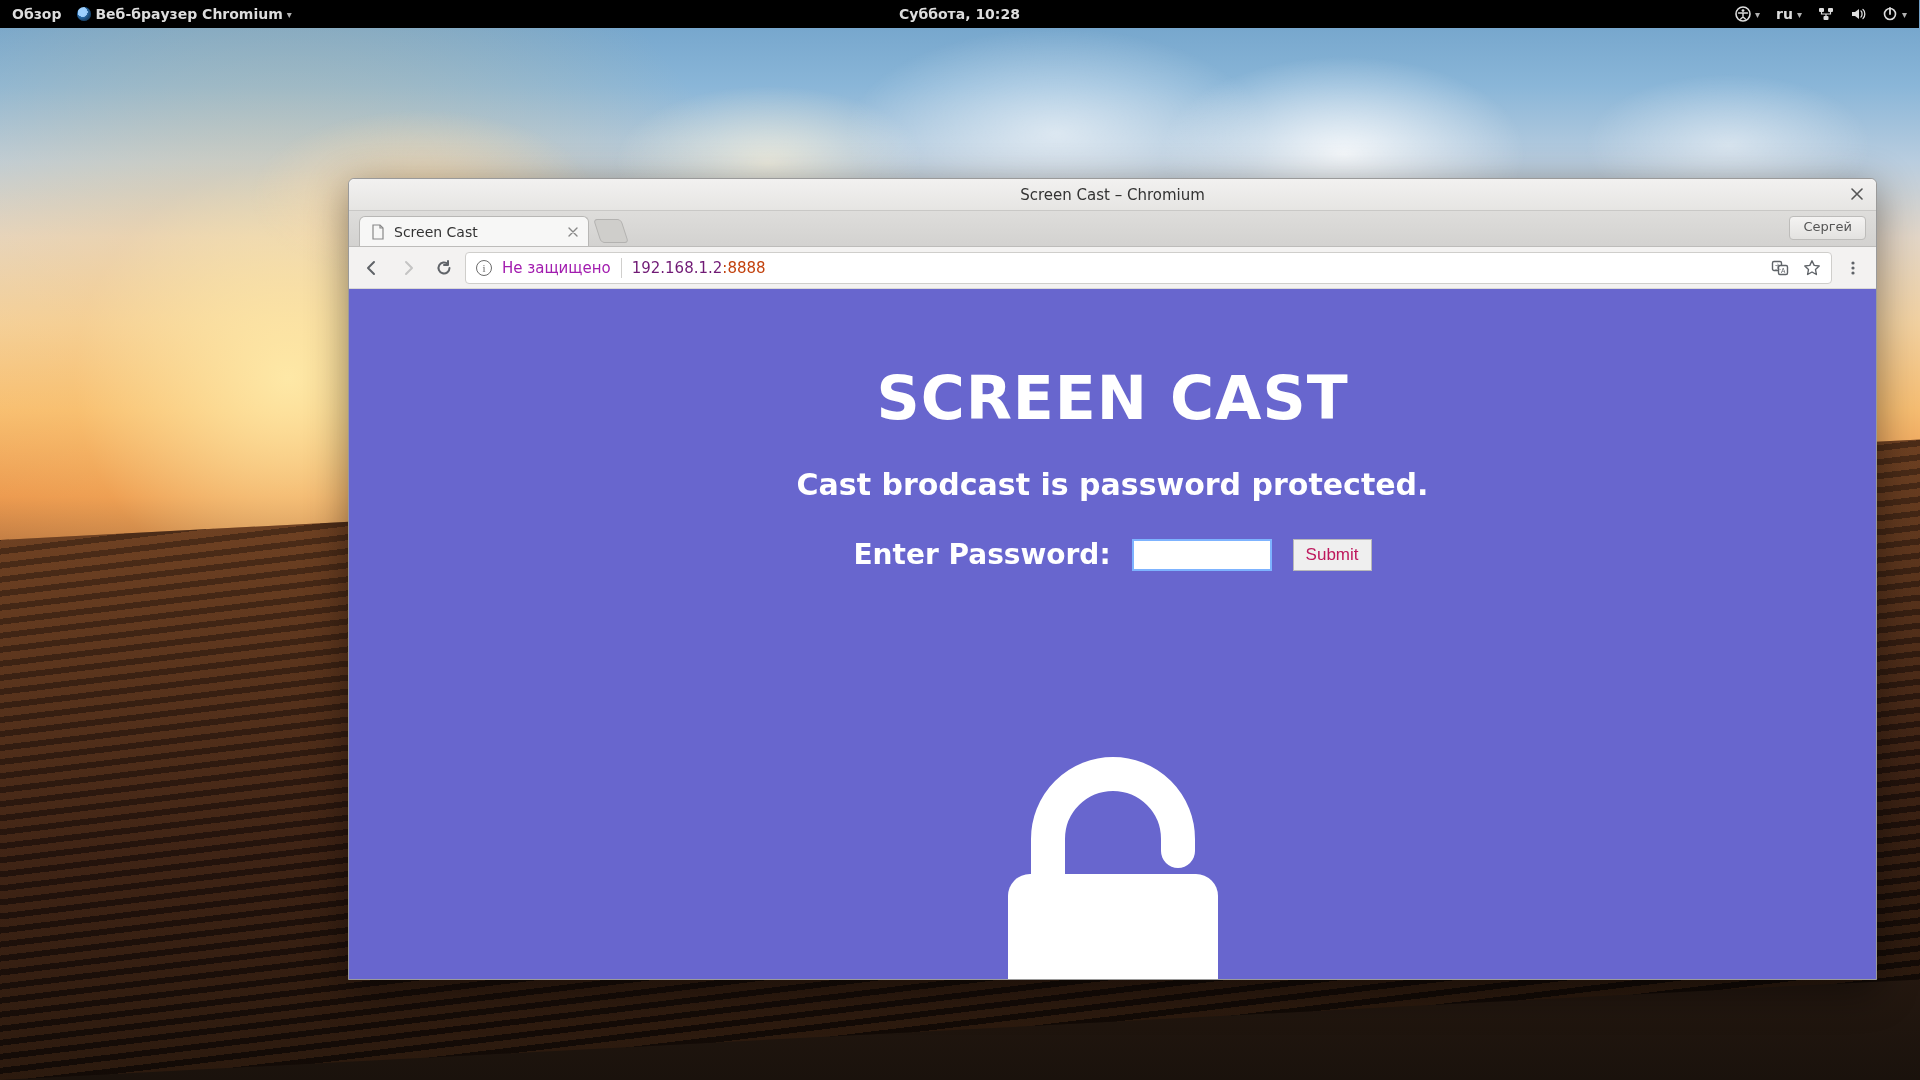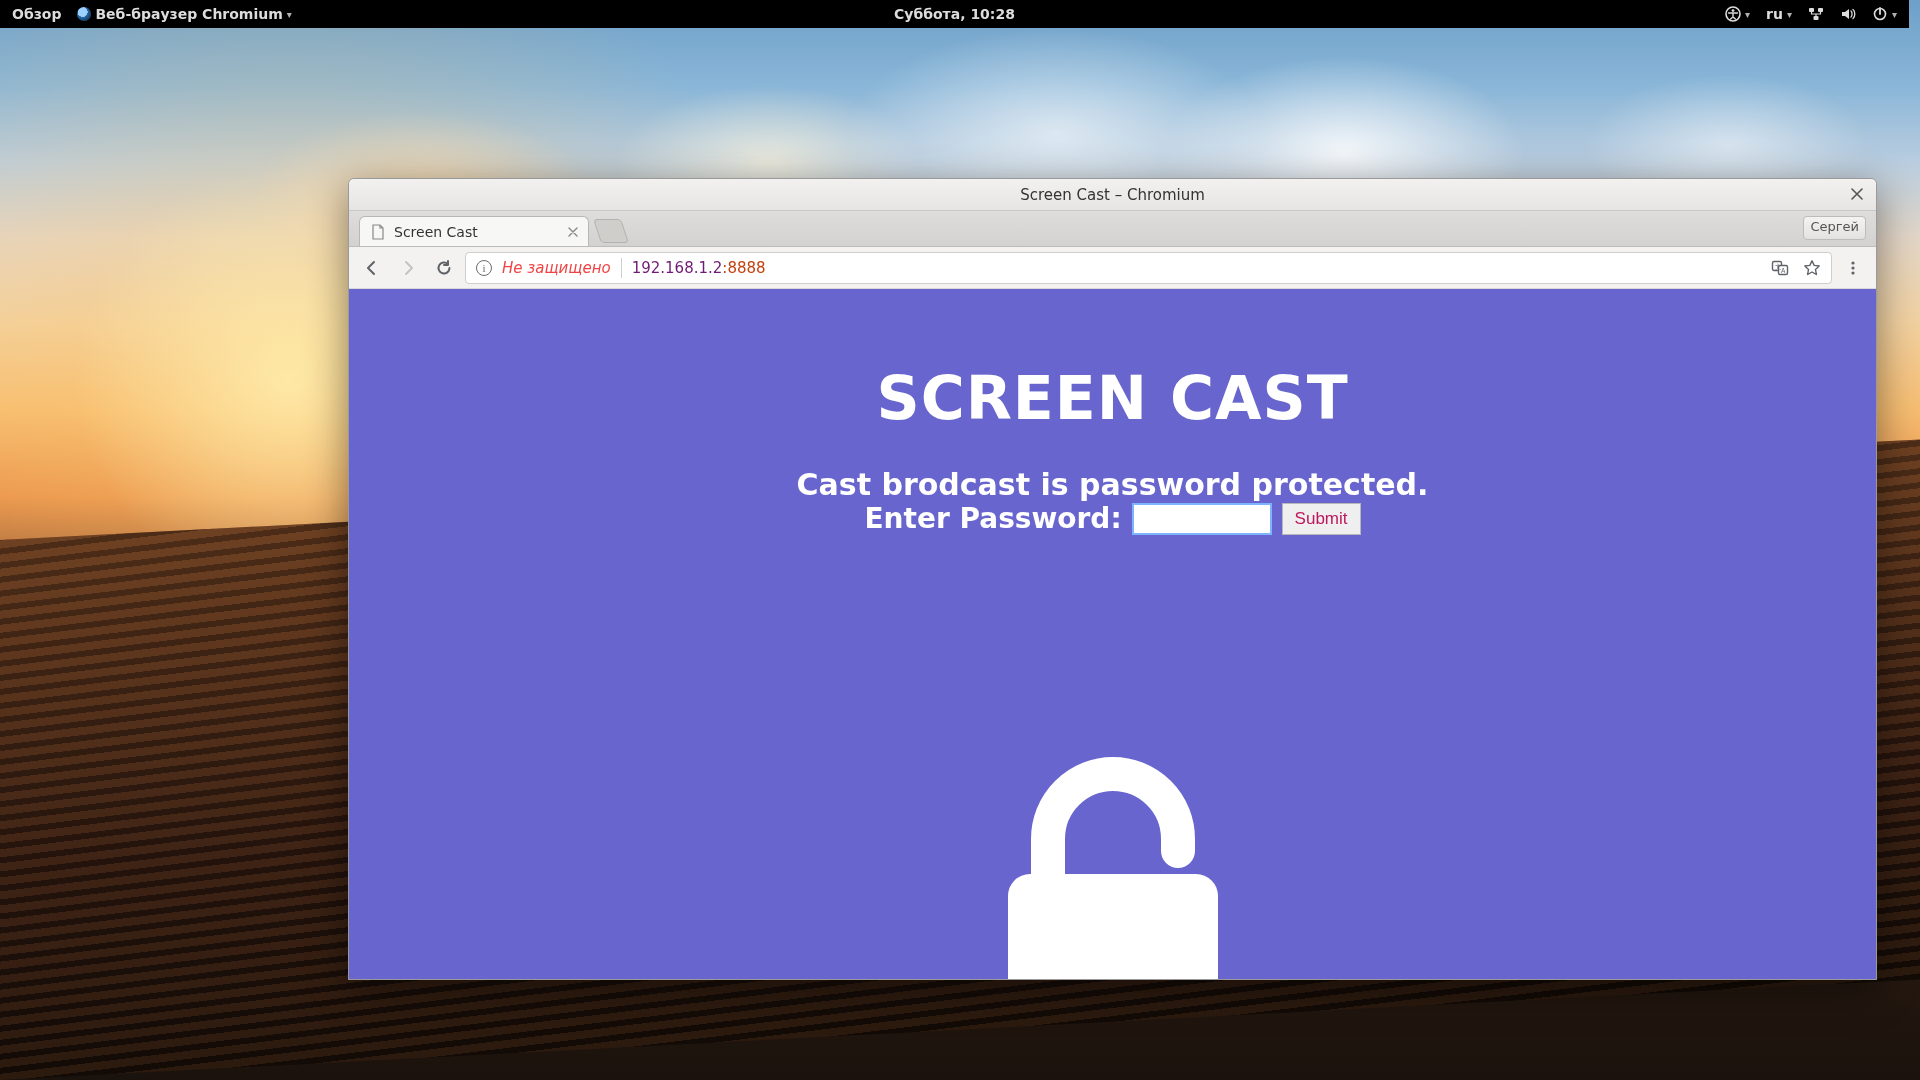--- a/index.html
+++ b/index.html
@@ -36,7 +36,7 @@
 
   
   .topbar {
-    position: absolute; top:0; left:0; right:11px; height:28px;
+    position: absolute; top:0; left:0; right:1px; height:28px;
     background:#000; color:#ddd; display:flex; align-items:center;
     font-size:14px; font-weight:600; padding:0 8px; z-index:5;
   }

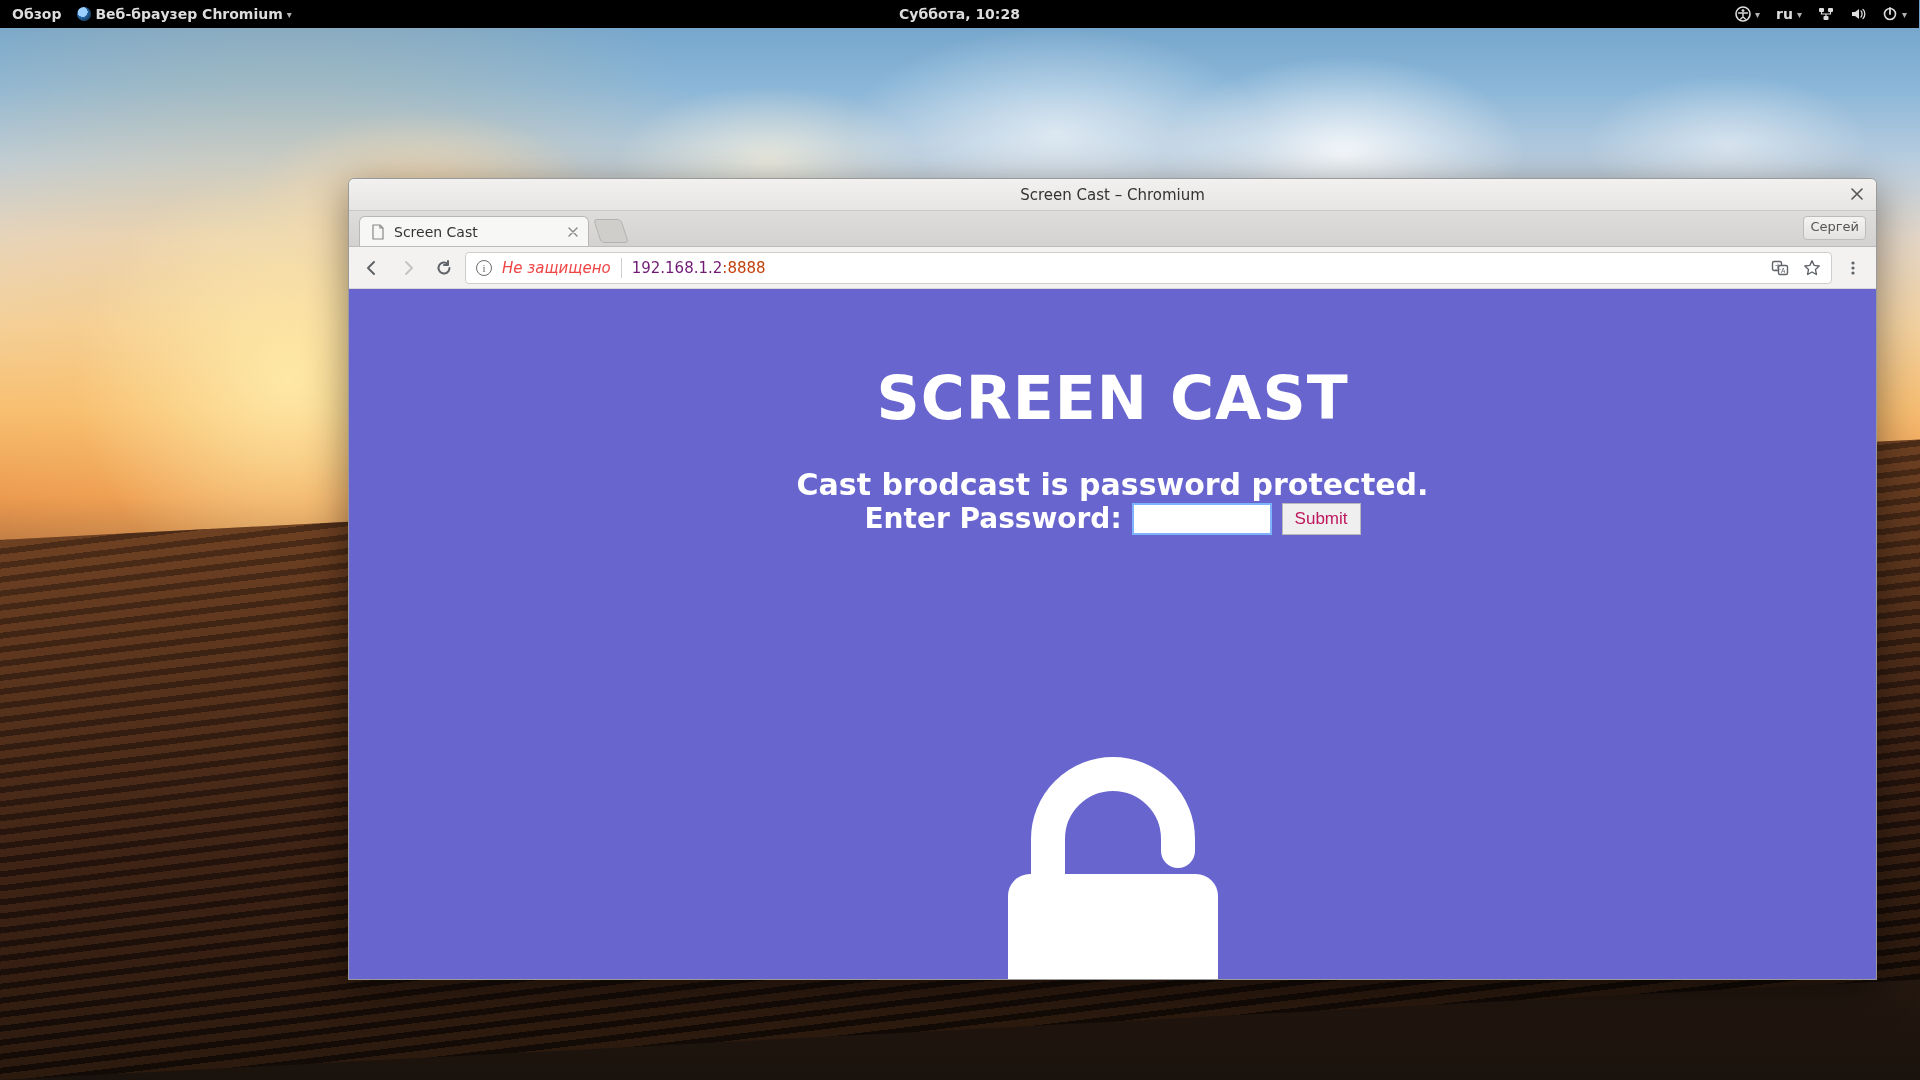--- a/index.html
+++ b/index.html
@@ -87,7 +87,7 @@
   }
   .user-chip{
     position:absolute; right:10px; top:5px; height:24px;
-    padding:2px 6px; font-size:13px; color:#555;
+    padding:2px 13px; font-size:13px; color:#555;
     background:linear-gradient(#f4f3f2,#e3e2e0);
     border:1px solid #bdbcba; border-radius:4px;
   }

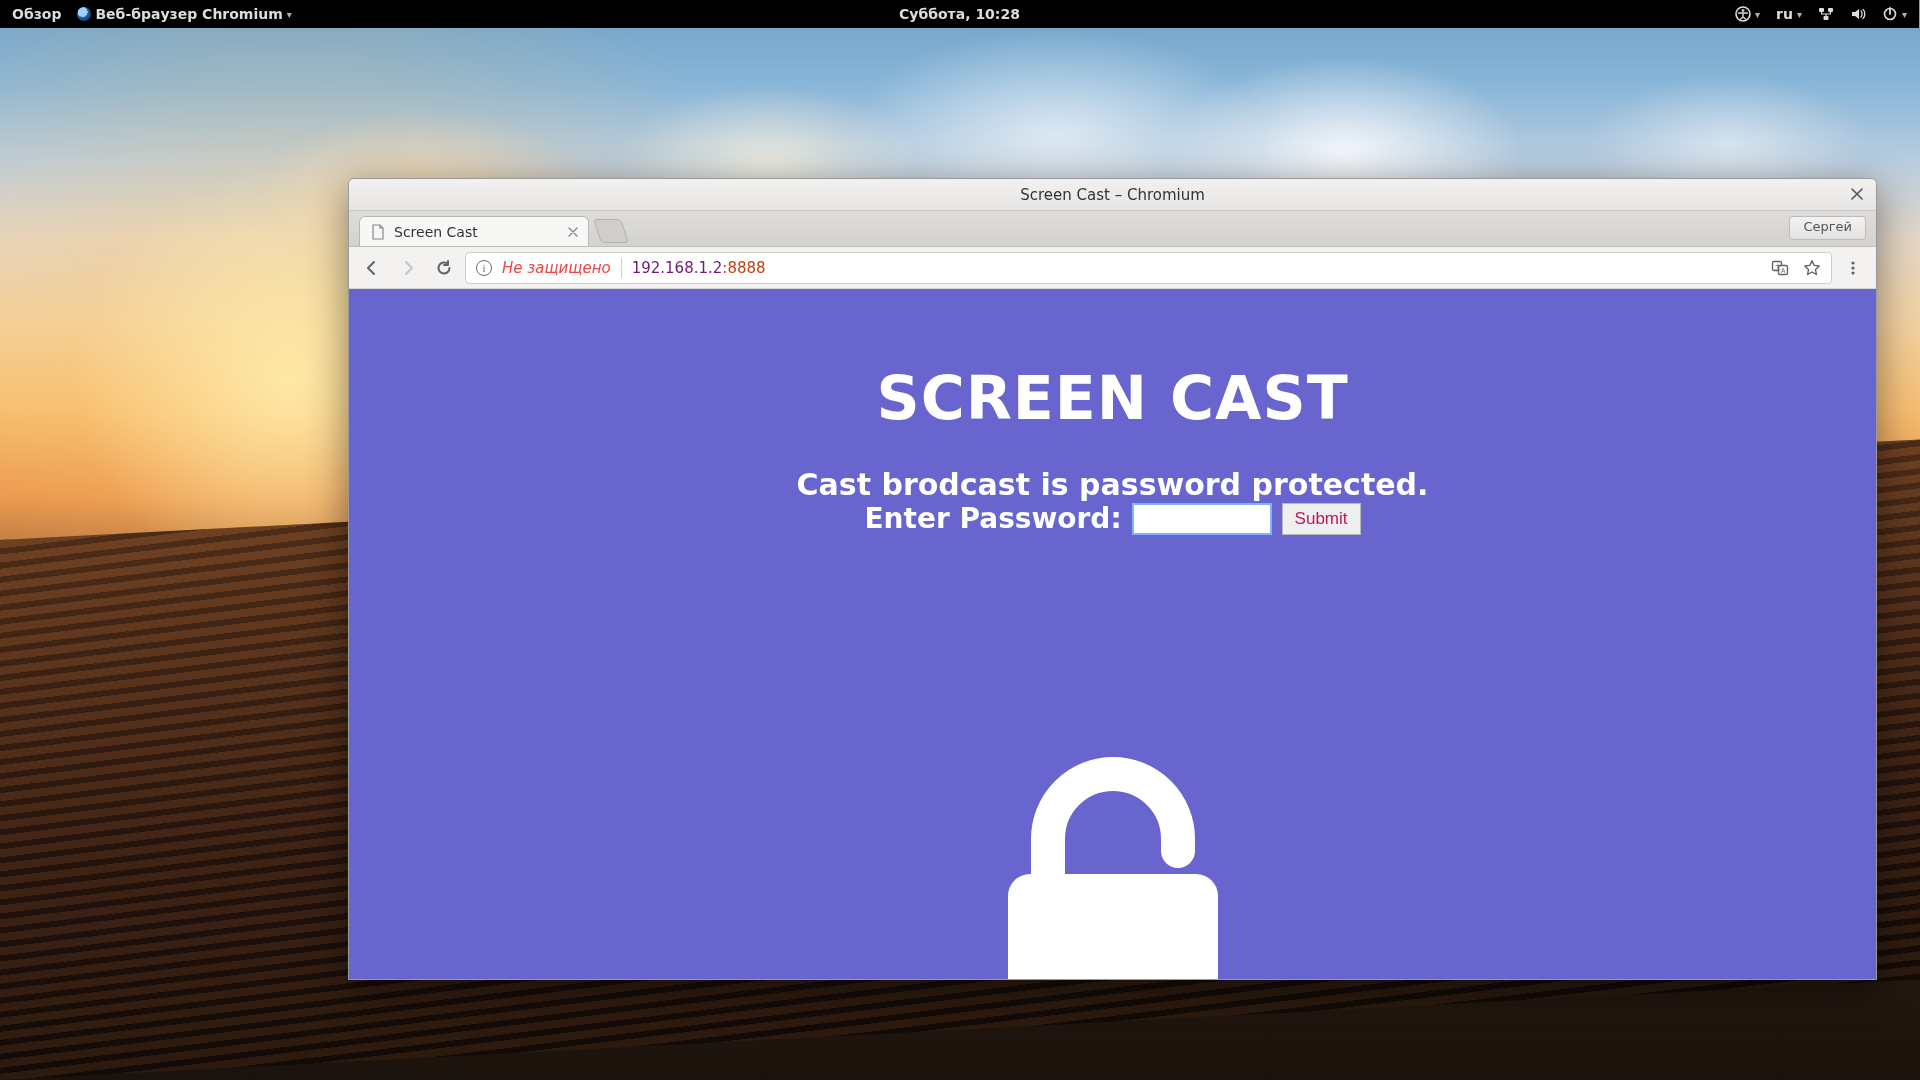--- a/index.html
+++ b/index.html
@@ -104,7 +104,7 @@
     font-size:15px; color:#333;
   }
   .omni-info{width:16px;height:16px;border:1.5px solid #6b6b6b;border-radius:50%;display:flex;align-items:center;justify-content:center;font-size:11px;color:#6b6b6b;font-family:Georgia,serif;}
-  .omni-notsecure{color:#ef4444;font-style:italic;}
+  .omni-notsecure{color:#a21caf;}
   .omni-sep{width:1px;height:20px;background:#d0cfcd;}
   .omni-host{color:#701a75;}
   .omni-port{color:#c2410c;}

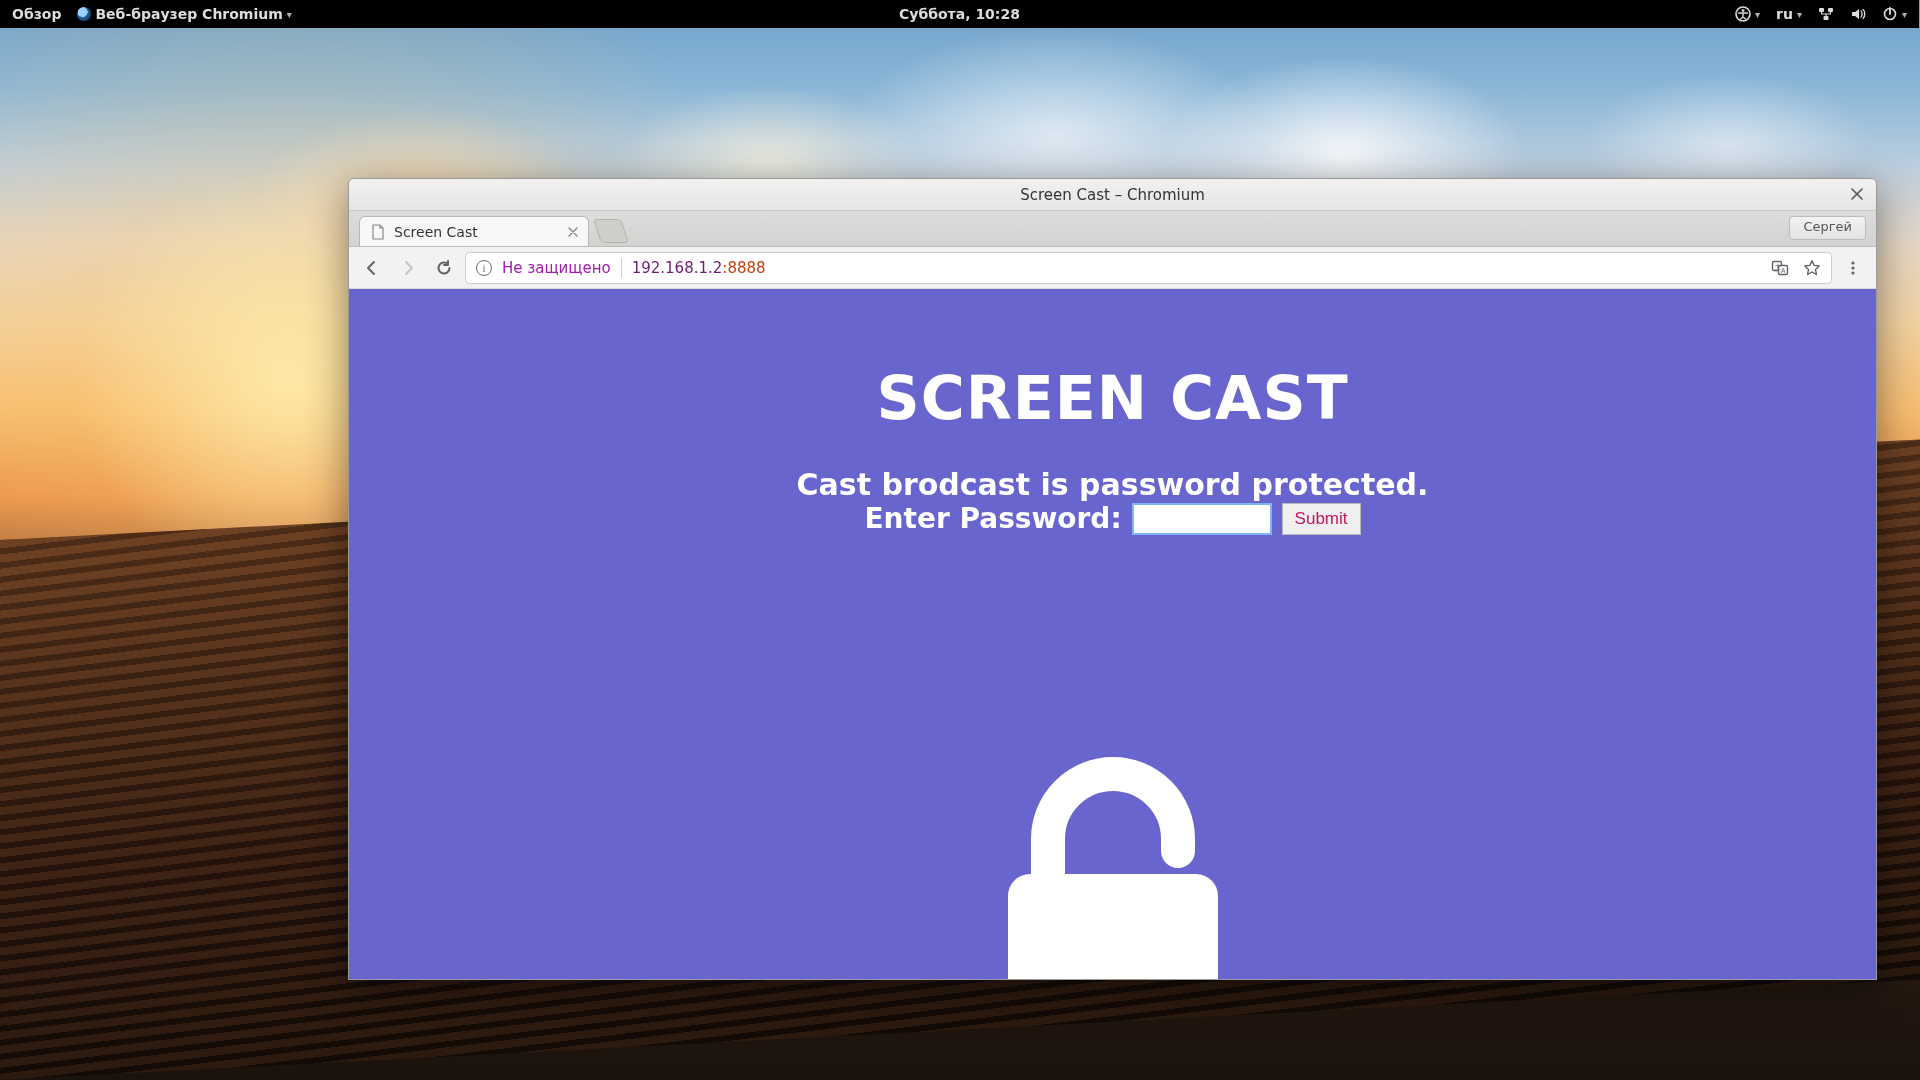--- a/index.html
+++ b/index.html
@@ -113,7 +113,7 @@
   .viewport { flex:1; background:#6866ce; color:#fff; position:relative; overflow:hidden; text-align:center; }
   .vp-title { font-size:60px; font-weight:800; letter-spacing:1px; margin-top:74px; }
   .vp-sub   { font-size:30px; font-weight:700; margin-top:34px; }
-  .vp-row   { font-size:28px; font-weight:700; display:flex; gap:10px; align-items:center; justify-content:center;}
+  .vp-row   { margin-top:36px; font-size:28px; font-weight:700; display:flex; gap:21px; align-items:center; justify-content:center;}
   .vp-row input[type=text]{
     width:140px; height:32px; border:2px solid #7db3ff; background:#fff; padding:2px 4px;
   }

